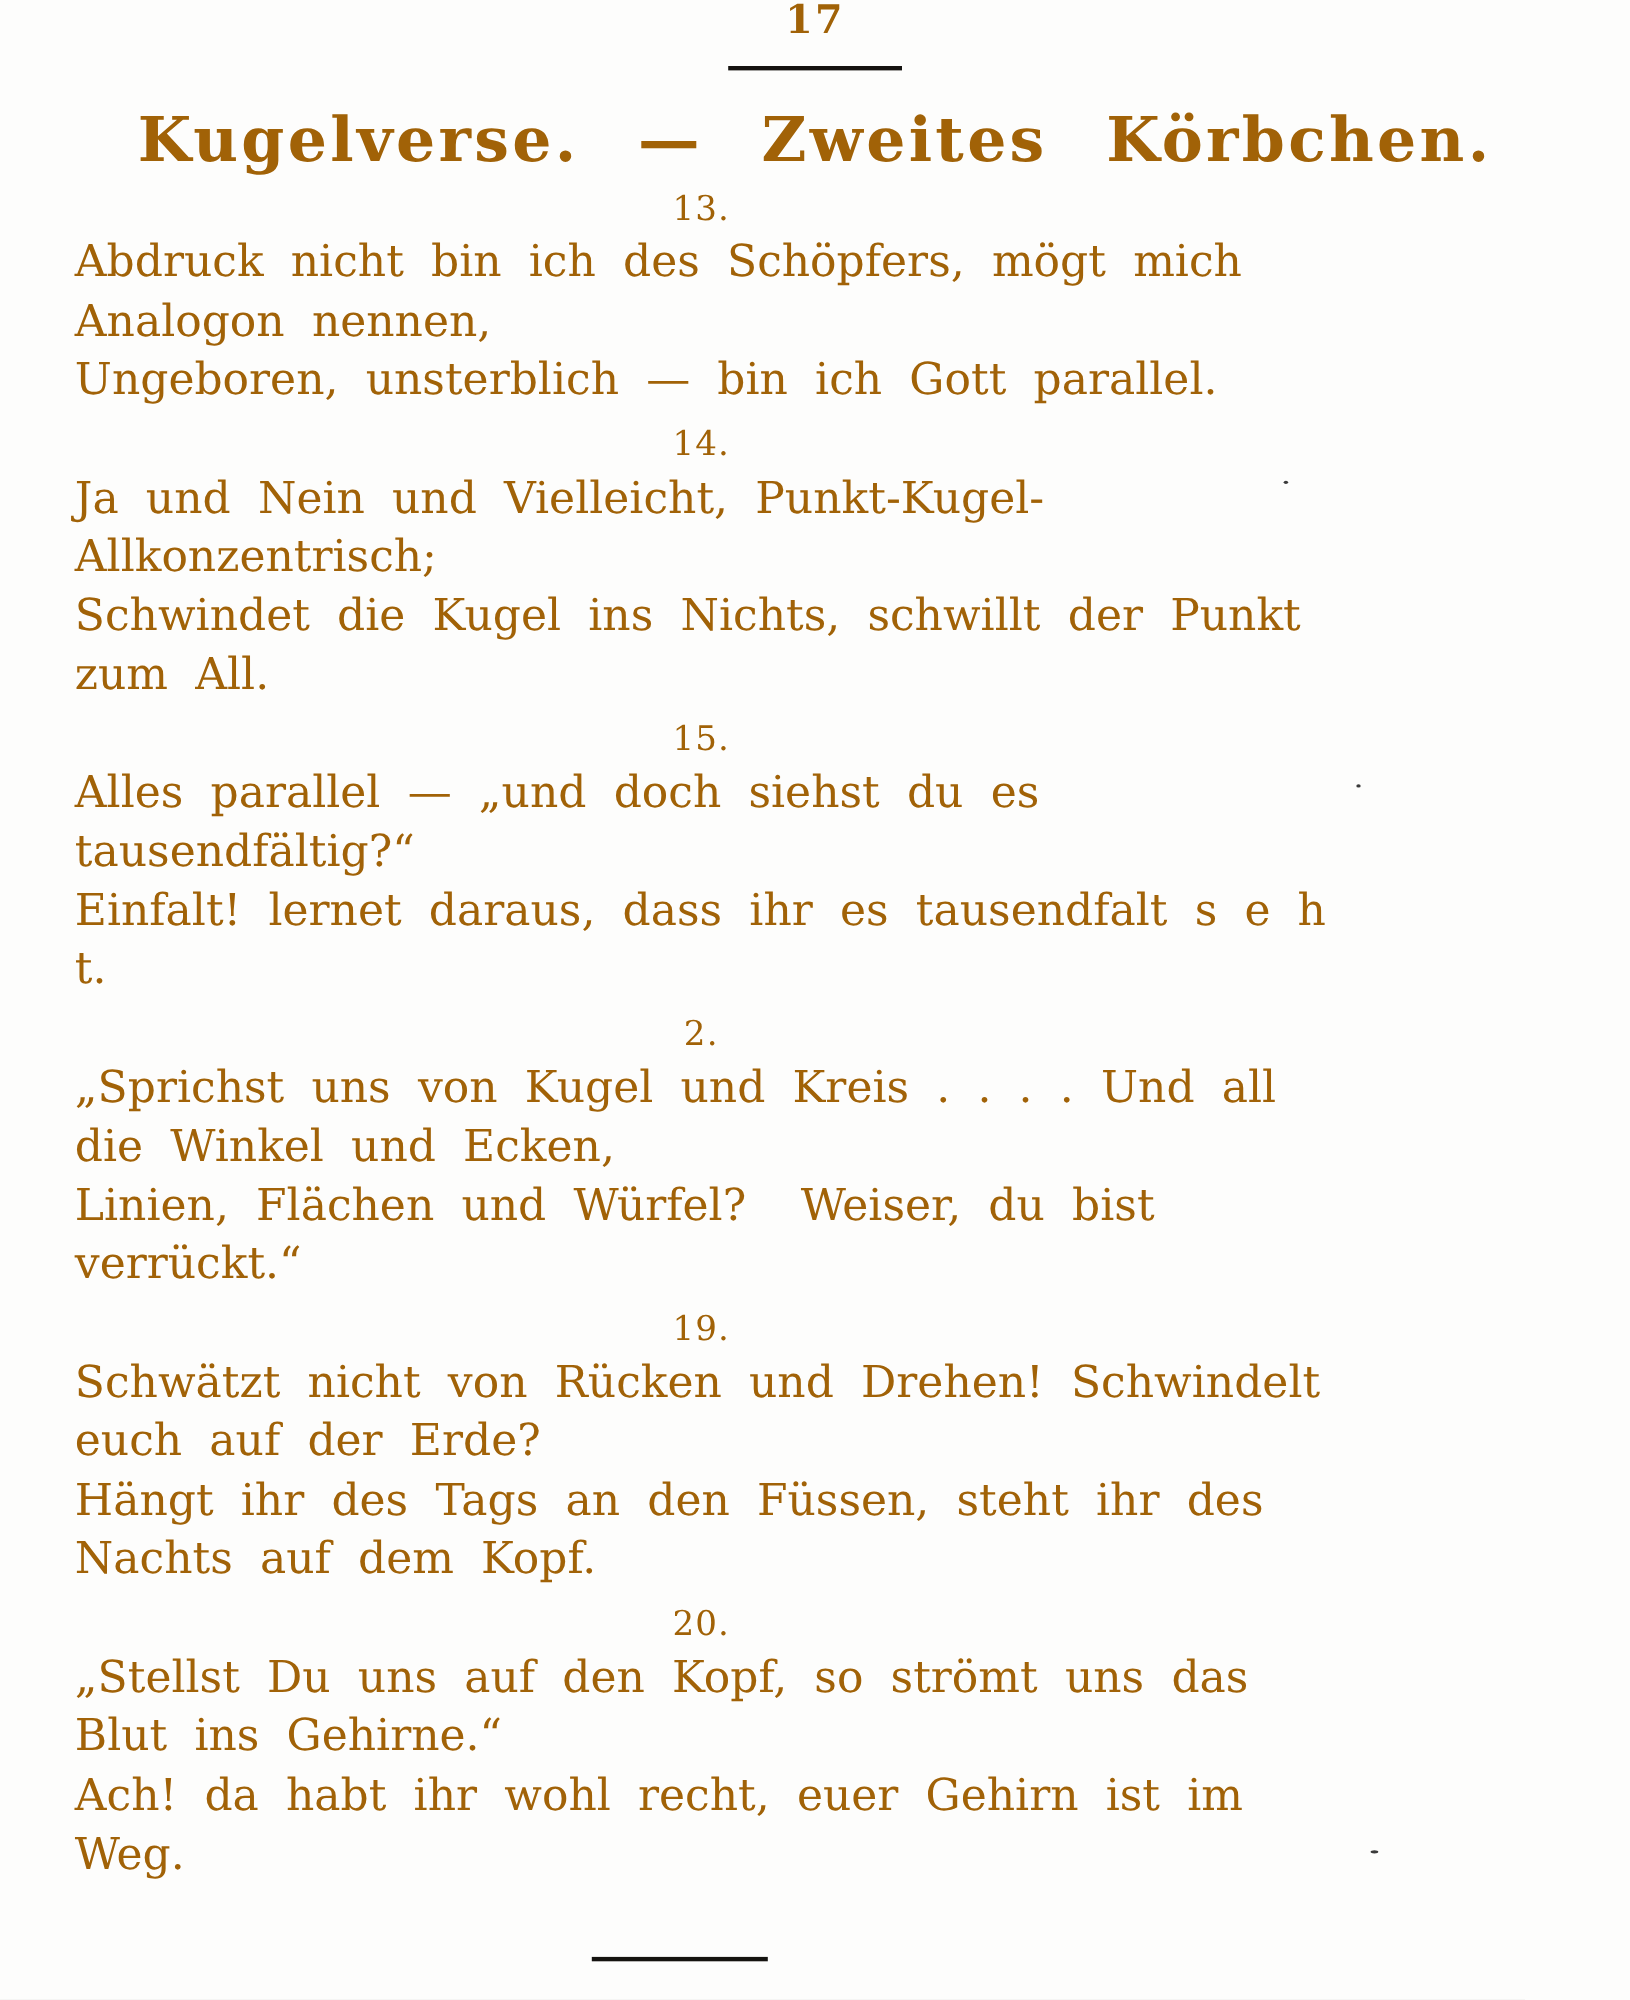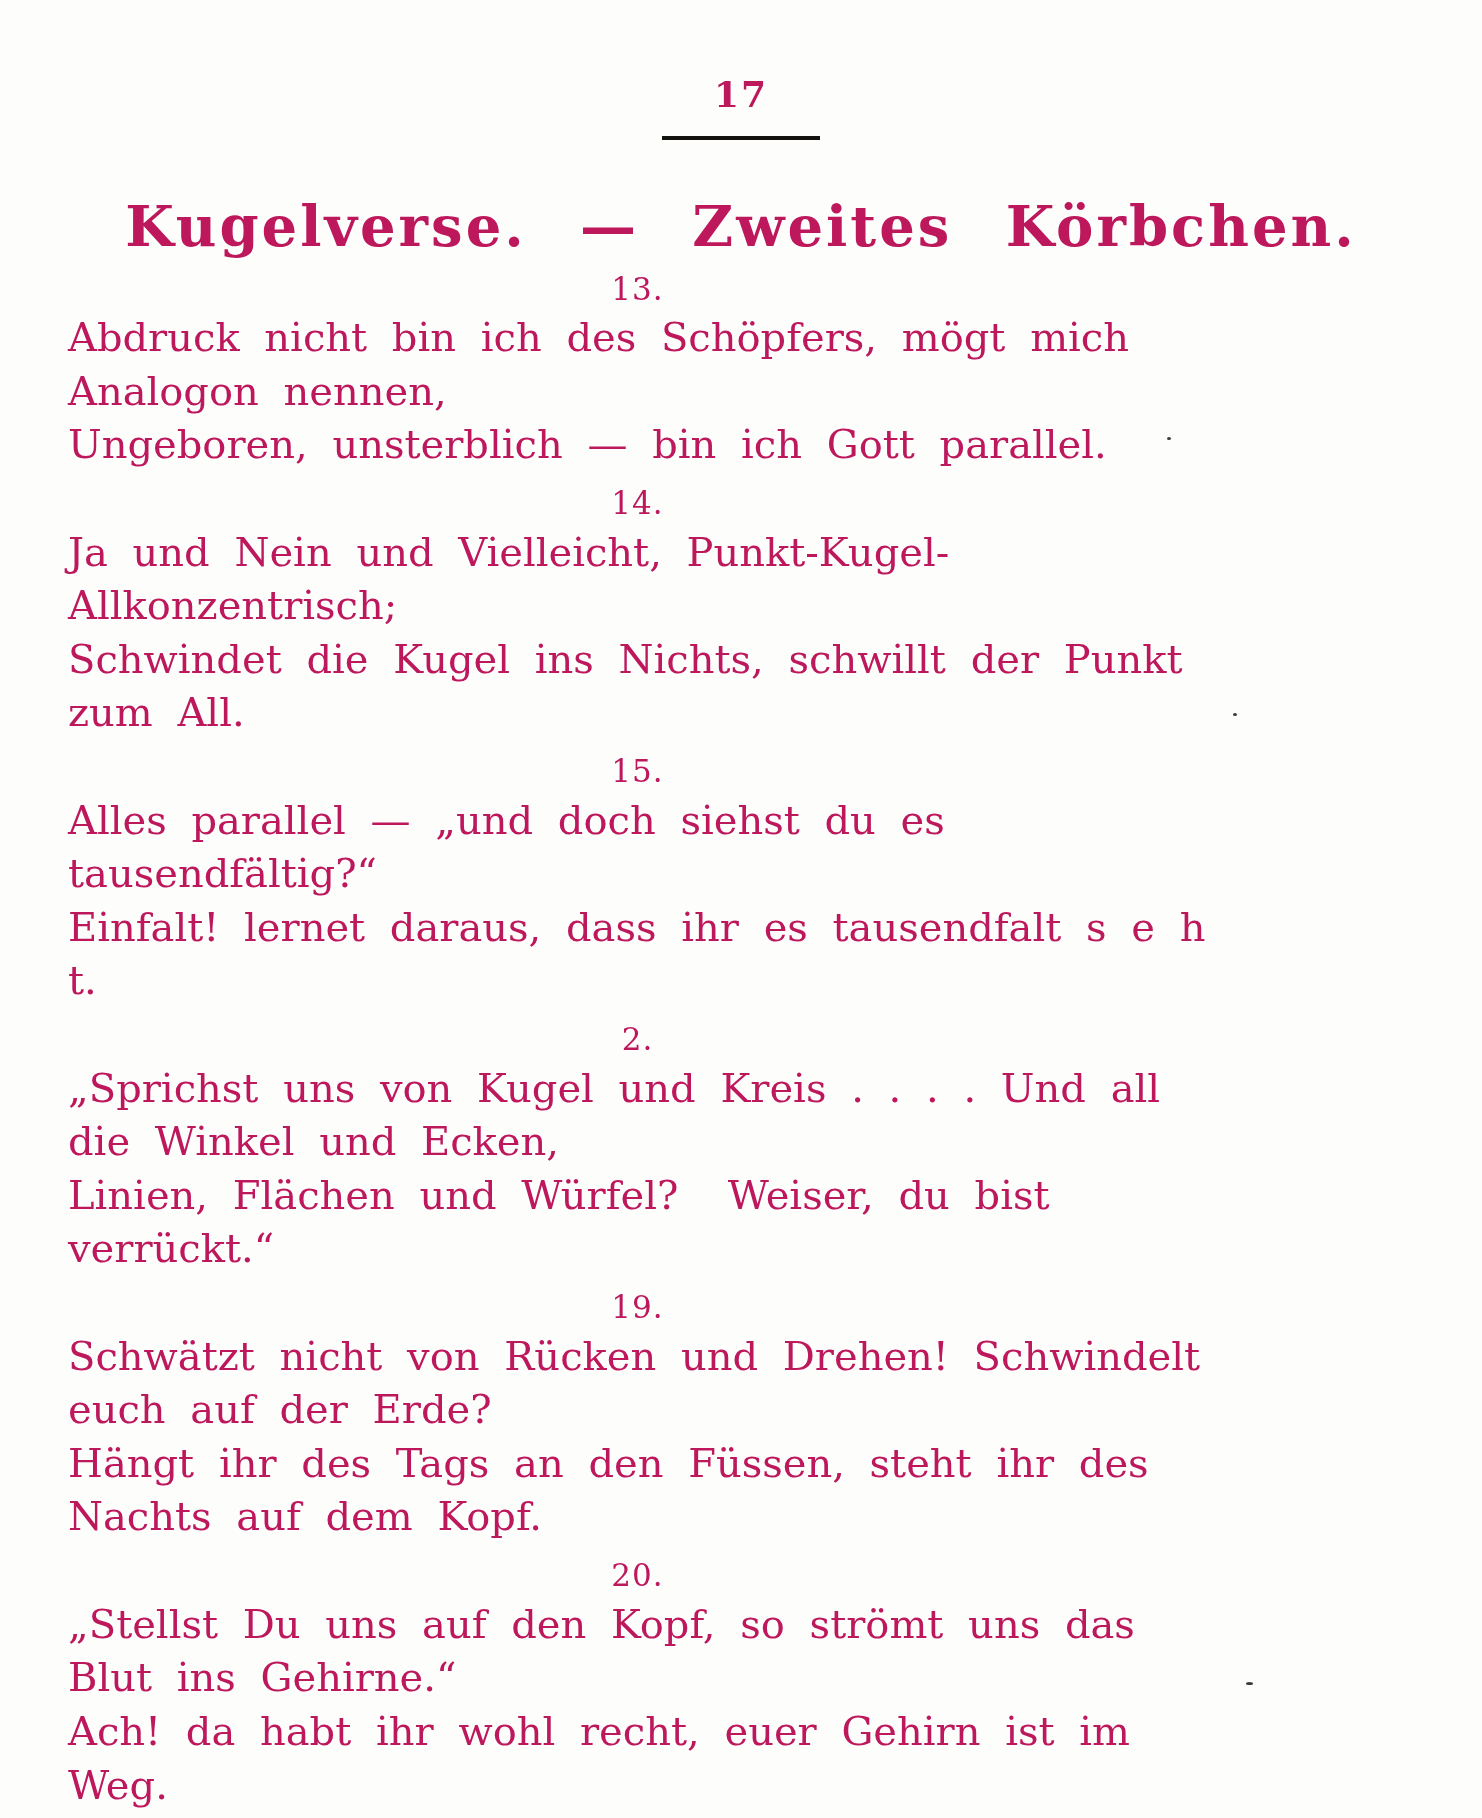--- a/index.html
+++ b/index.html
@@ -13,11 +13,10 @@
     height: 1818px;
     margin: 0 auto;
     background: #fdfdfc;
-    color: #be185d;
+    color: #a16207;
     font-family: "DejaVu Serif", "Liberation Serif", serif;
     overflow: hidden;
     box-sizing: border-box;
-    padding-top: 76px;
   }
   .content-col {
     margin-left: 68px;

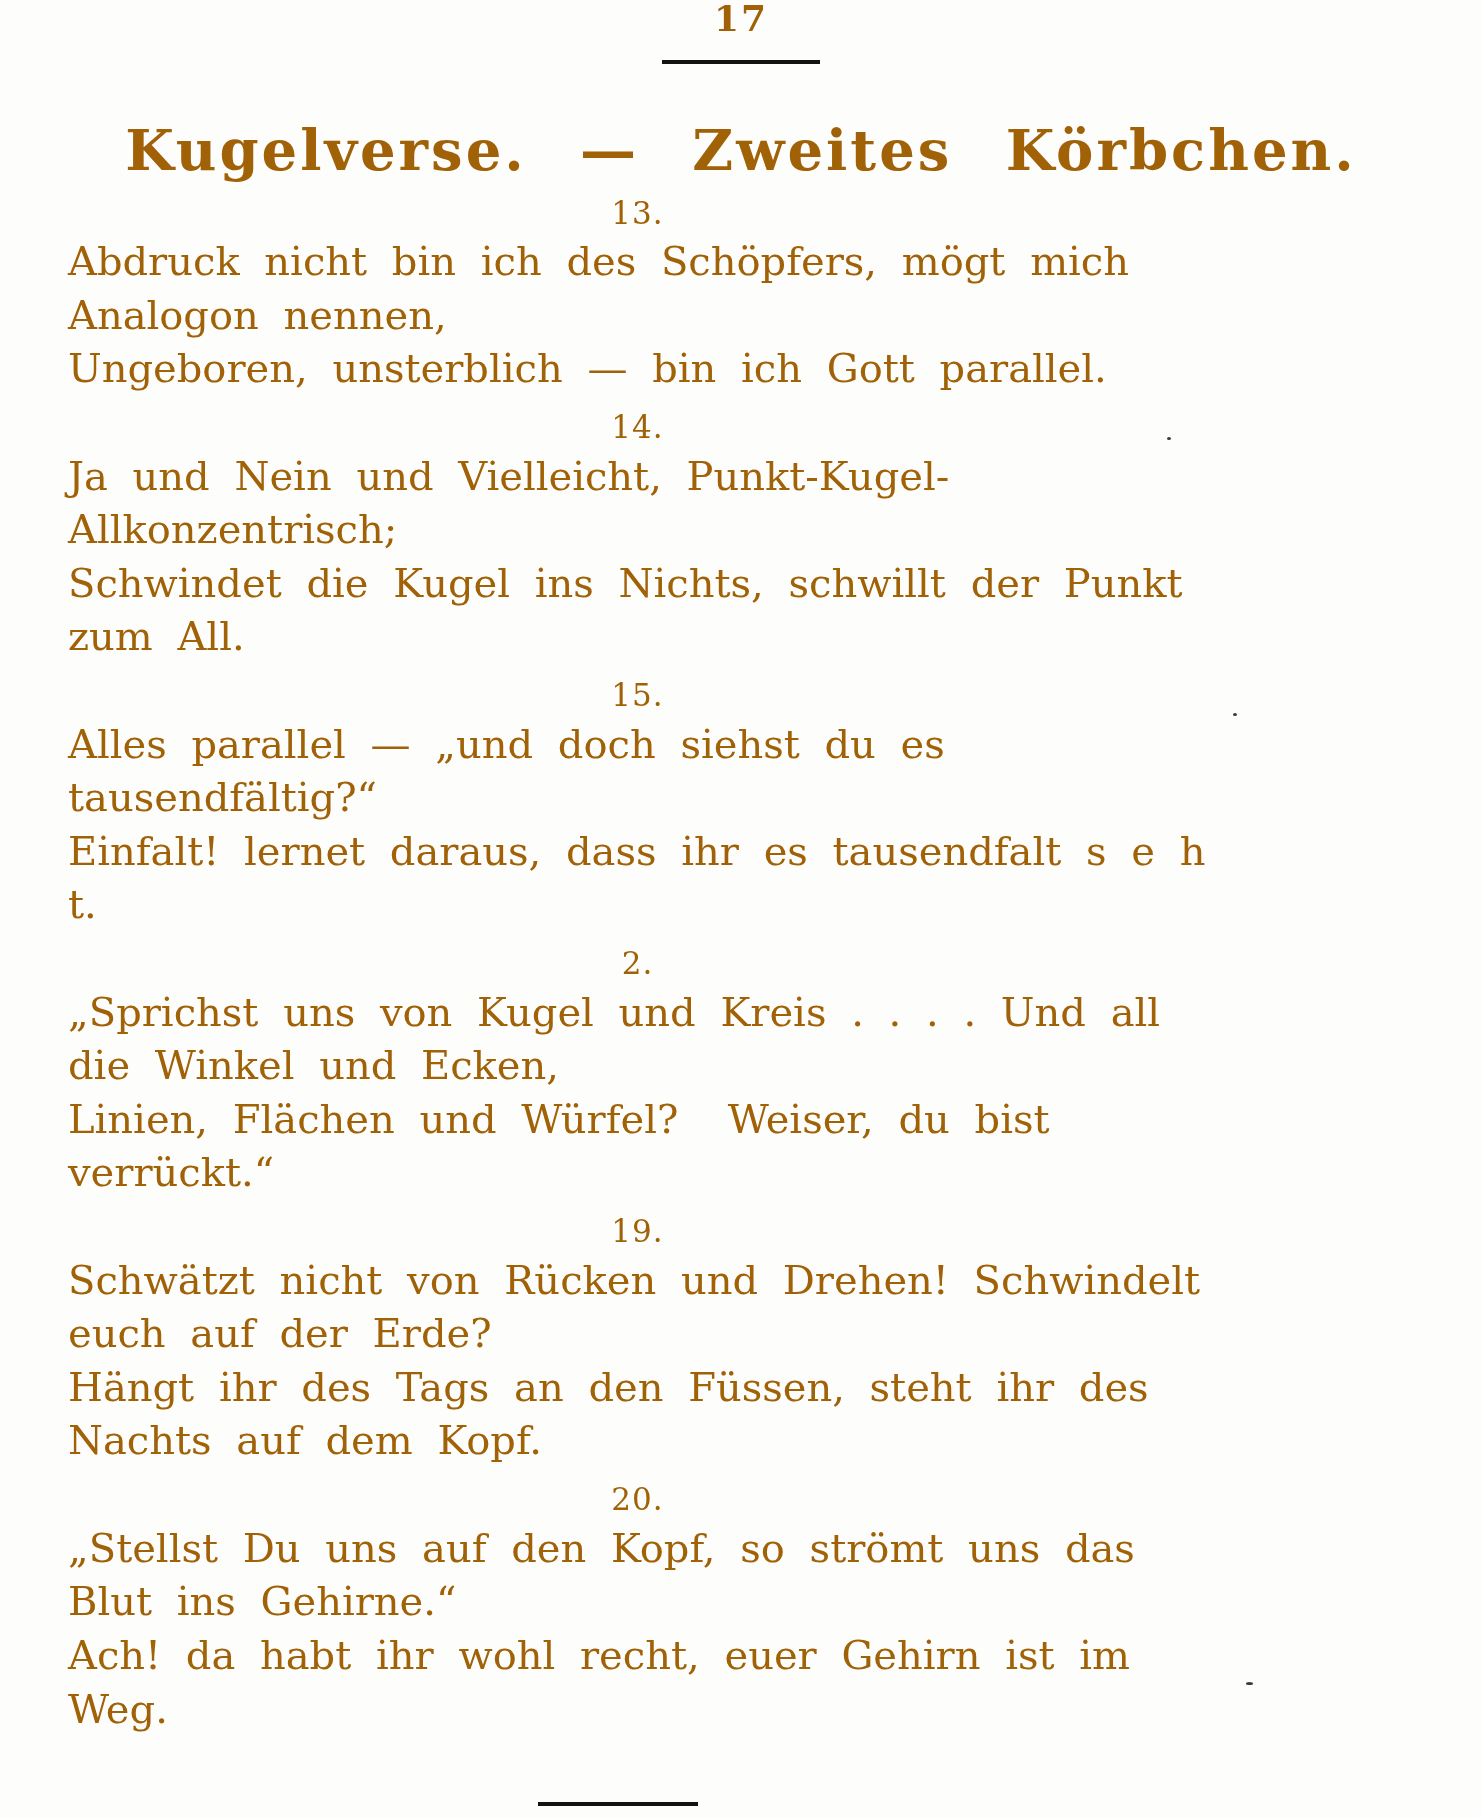--- a/index.html
+++ b/index.html
@@ -37,7 +37,7 @@
     margin: 24px auto 0 auto;
   }
   .title {
-    margin-top: 56px;
+    margin-top: 33px;
     text-align: center;
     font-size: 56px;
     font-weight: bold;

